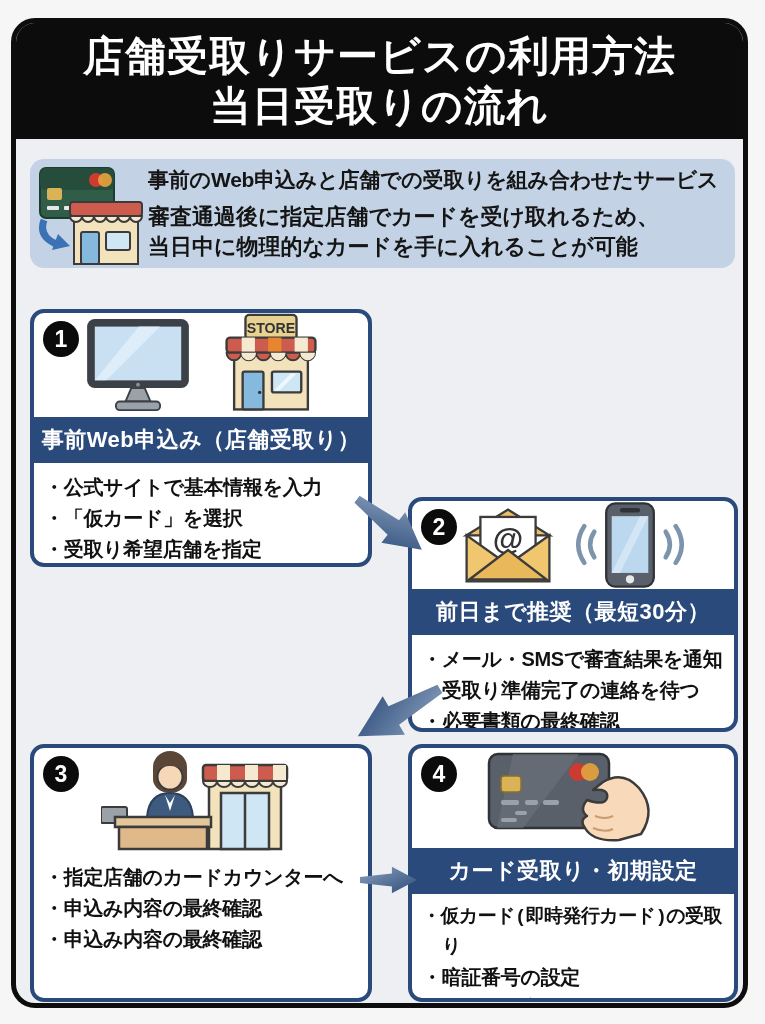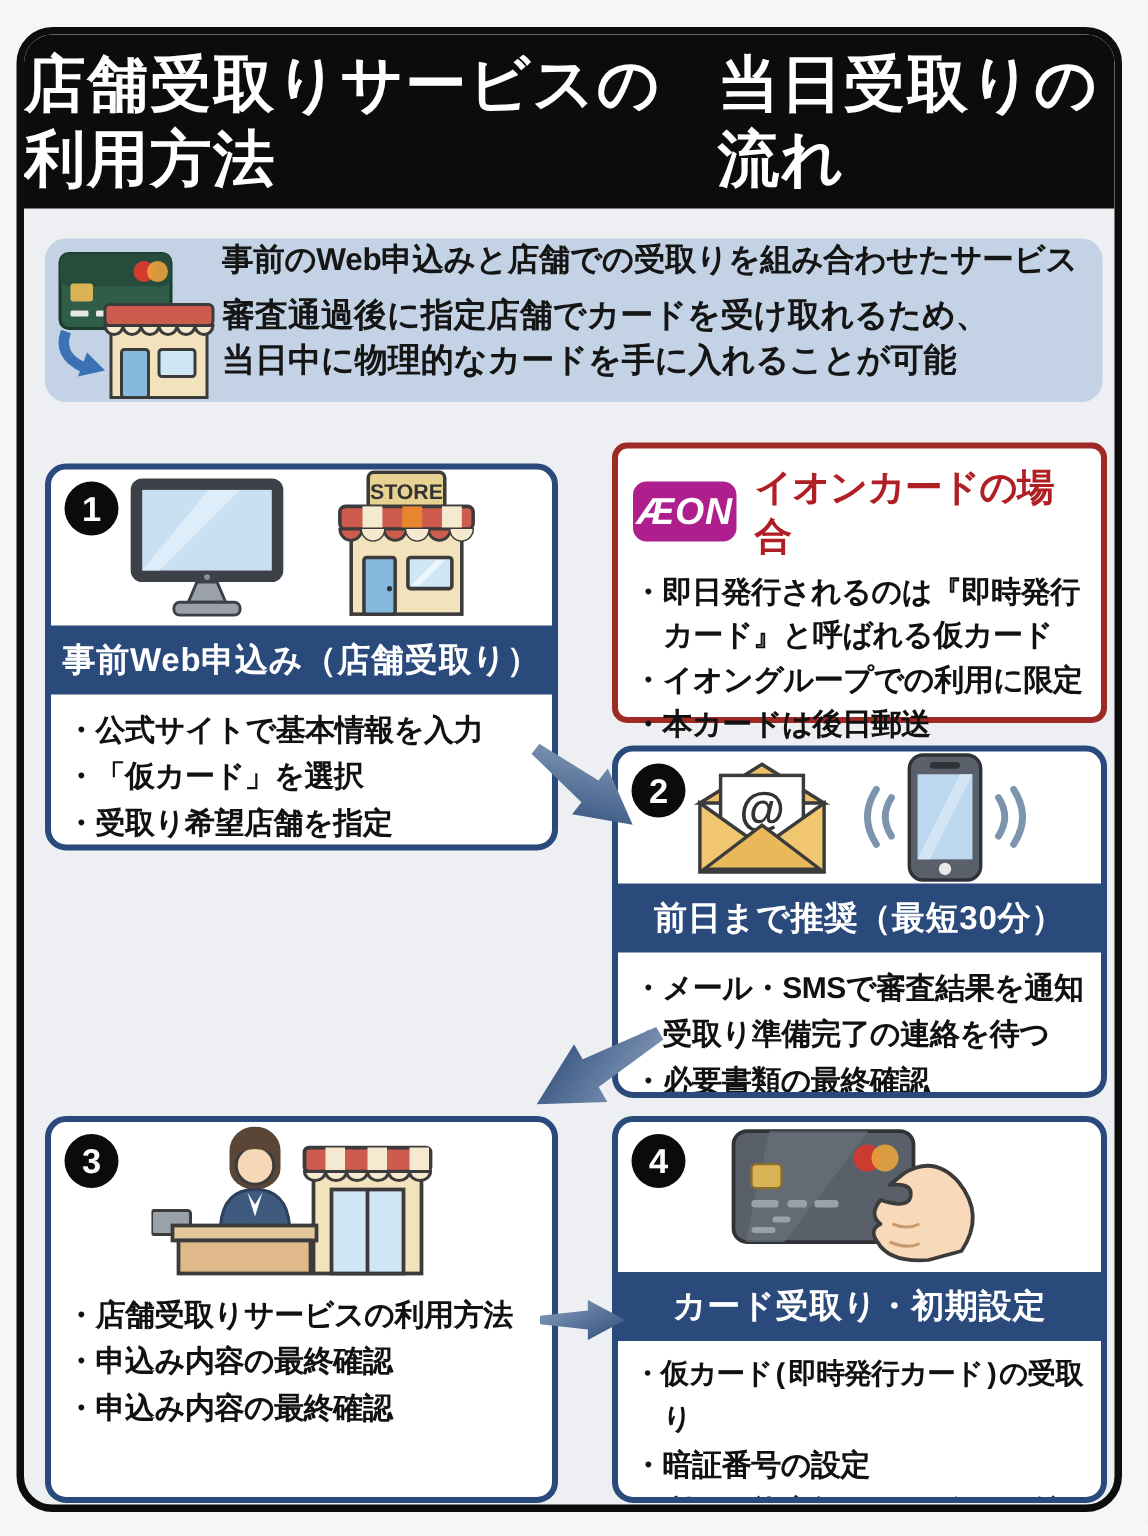--- a/index.html
+++ b/index.html
@@ -15,7 +15,7 @@
   }
   .title-bar{
     background:#0c0c0c;color:#fff;height:116px;
-    display:flex;align-items:center;justify-content:center;
+    display:flex;flex-direction:column;align-items:center;justify-content:center;
     font-weight:800;font-size:41px;line-height:1.22;letter-spacing:1px;
   }
   .content{position:relative;height:864px;}

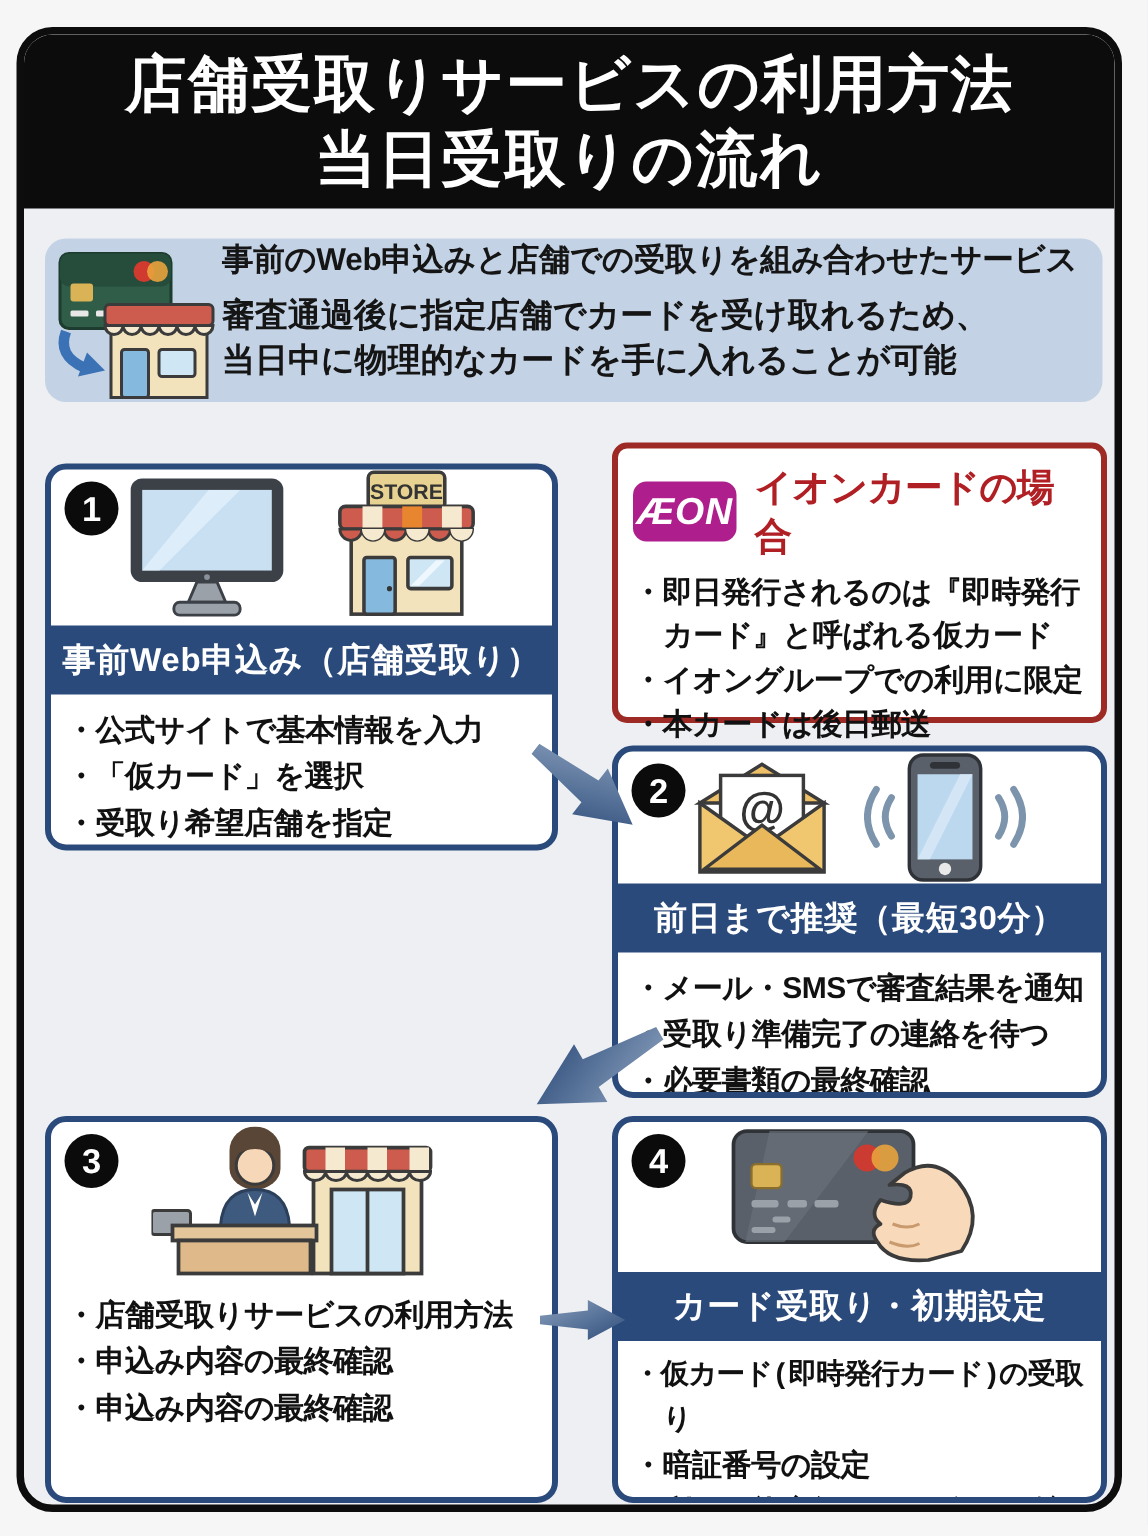--- a/index.html
+++ b/index.html
@@ -24,7 +24,7 @@
   .intro{
     position:absolute;left:14px;top:20px;width:705px;height:109px;
     background:#c3d3e5;border-radius:14px;box-sizing:border-box;
-    display:flex;align-items:flex-start;
+    display:flex;align-items:center;
   }
   .intro-icon{flex:0 0 118px;display:flex;align-items:center;justify-content:center;}
   .intro-text{flex:1;color:#151515;font-weight:800;padding-right:8px;}

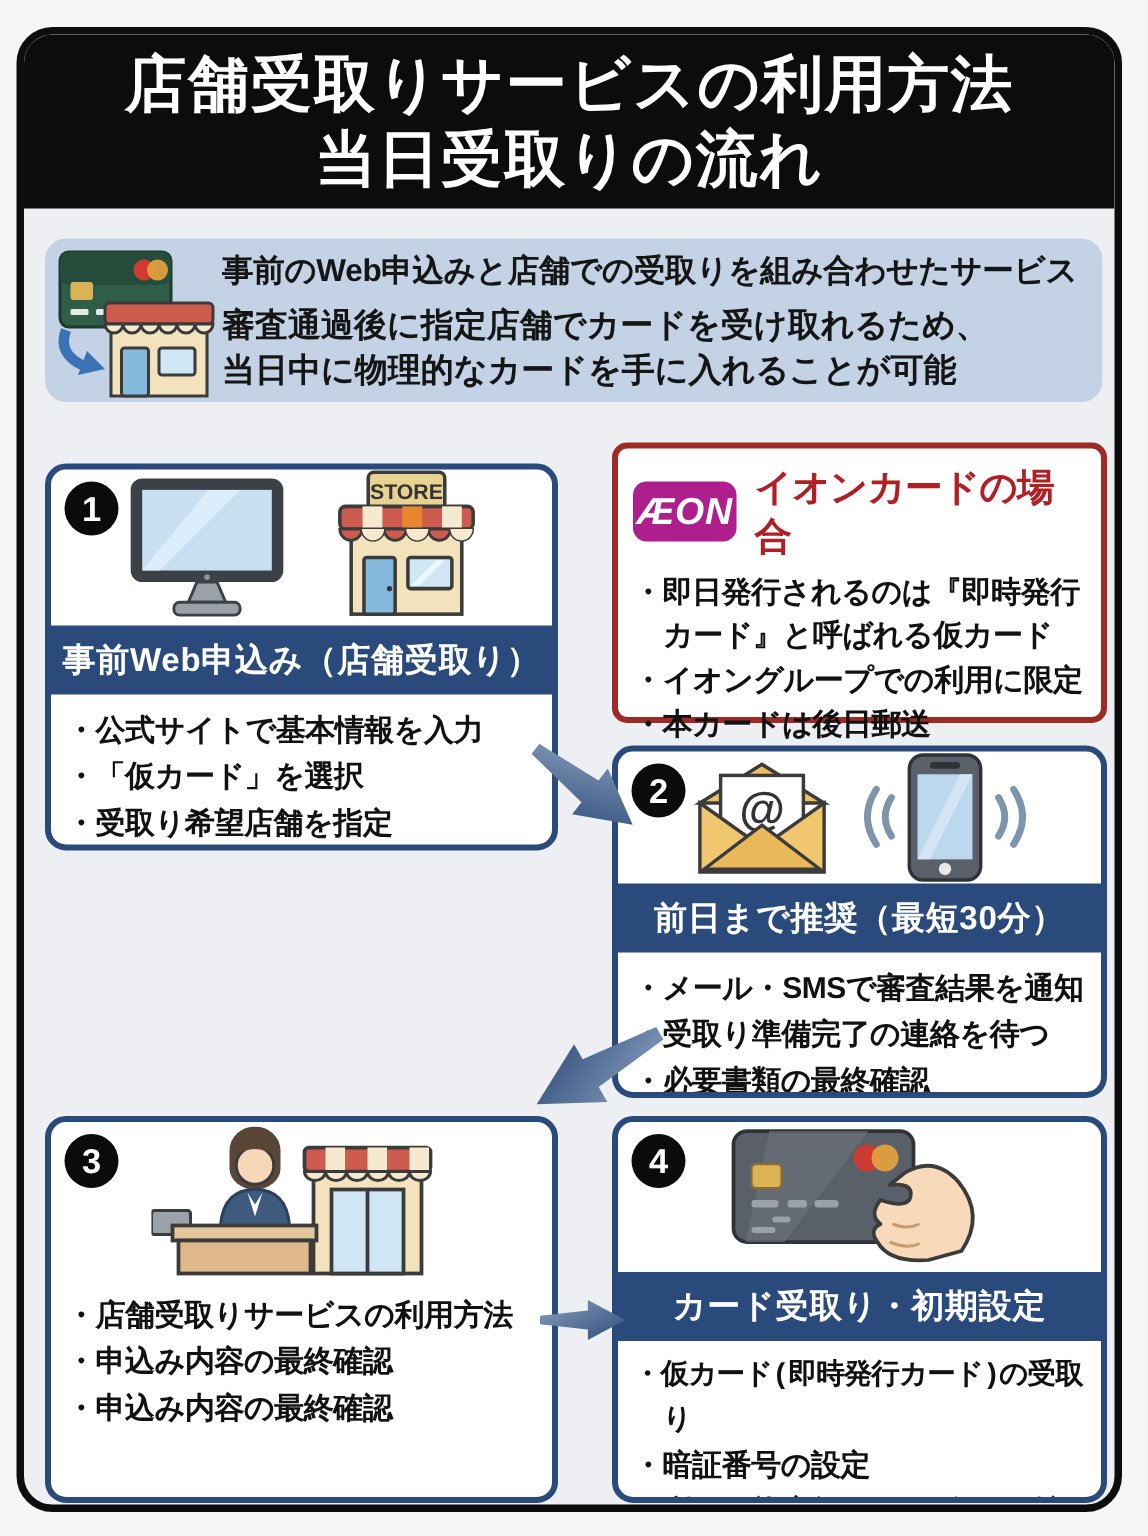--- a/index.html
+++ b/index.html
@@ -158,17 +158,6 @@
       </ul>
     </section>
 
-    <aside class="aeon">
-      <div class="aeon-head">
-        <span class="aeon-logo">ÆON</span>
-        <span class="aeon-title">イオンカードの場合</span>
-      </div>
-      <ul class="bullets">
-        <li>・即日発行されるのは『即時発行カード』と呼ばれる仮カード</li>
-        <li>・イオングループでの利用に限定</li>
-        <li>・本カードは後日郵送</li>
-      </ul>
-    </aside>
 
     <section class="step-box box2">
       <span class="badge">2</span>

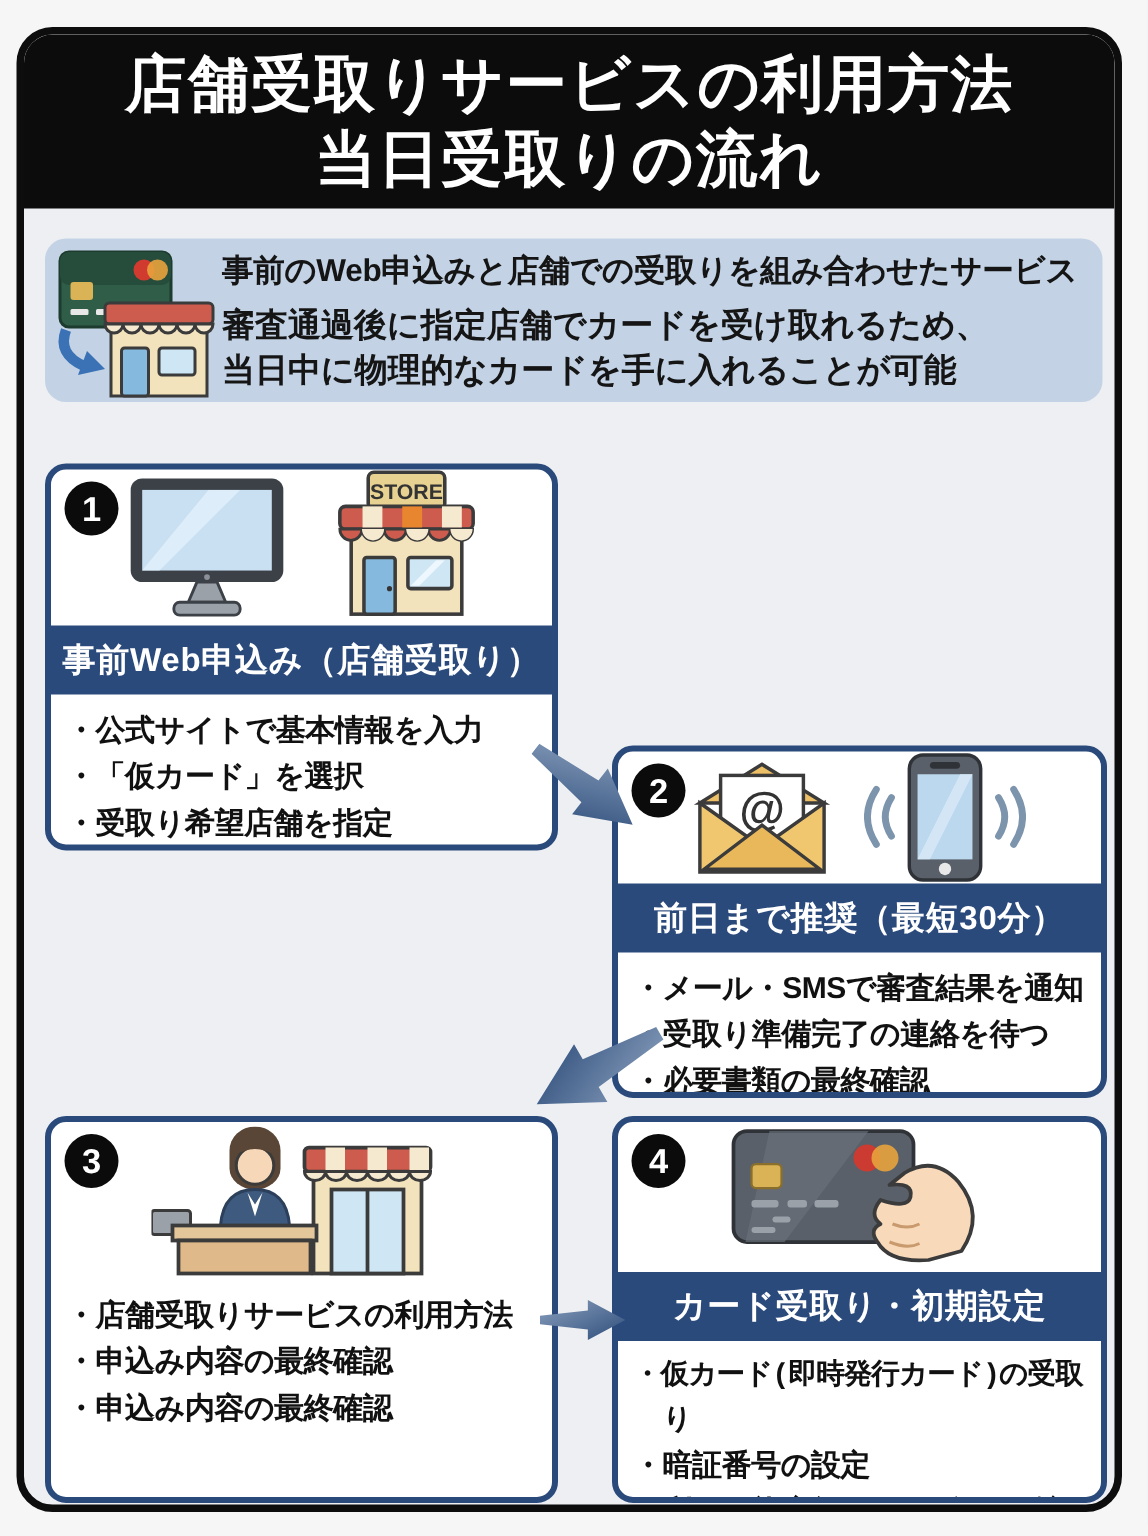--- a/index.html
+++ b/index.html
@@ -212,7 +212,7 @@
         </svg>
       </div>
       <ul class="bullets">
-        <li>・店舗受取りサービスの利用方法</li>
+        <li>・指定店舗のカードカウンターへ</li>
         <li>・申込み内容の最終確認</li>
         <li>・申込み内容の最終確認</li>
       </ul>

